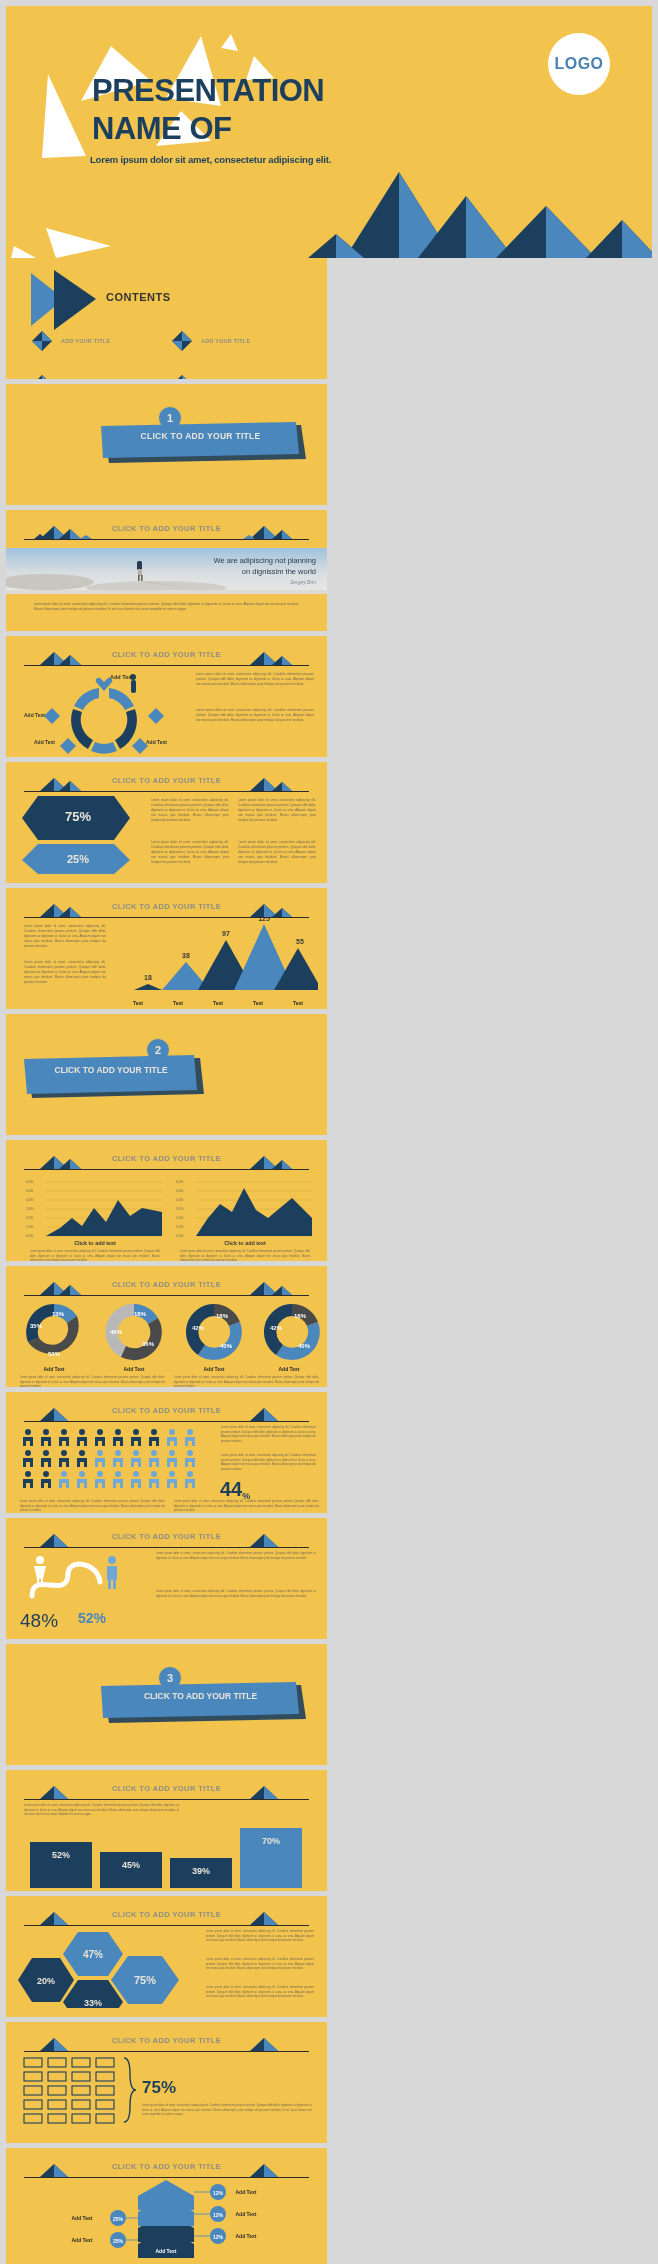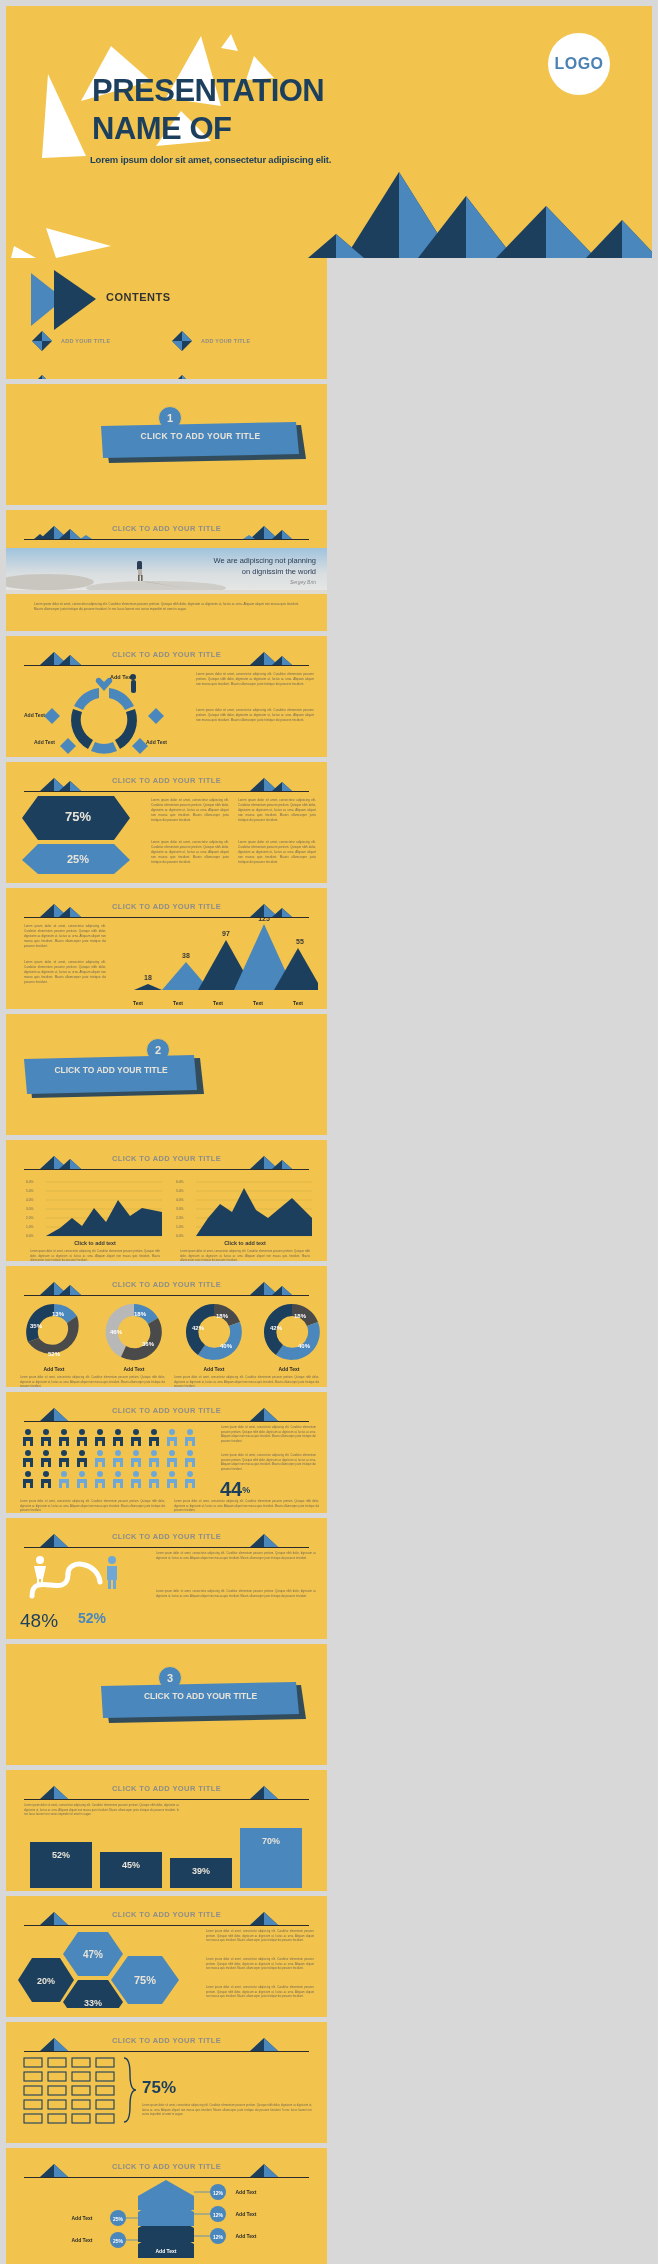--- a/index.html
+++ b/index.html
@@ -560,7 +560,7 @@
     </svg>
     <div style="position:absolute;left:215px;top:34px;width:95px" class="lorem sm">Lorem ipsum dolor sit amet, consectetur adipiscing elit. Curabitur elementum posuere pretium. Quisque nibh dolor, dignissim ac dignissim ut, luctus ac urna. Aliquam aliquet non massa quis tincidunt. Mauris ullamcorper justo tristique dui posuere tincidunt.</div>
     <div style="position:absolute;left:215px;top:62px;width:95px" class="lorem sm">Lorem ipsum dolor sit amet, consectetur adipiscing elit. Curabitur elementum posuere pretium. Quisque nibh dolor, dignissim ac dignissim ut, luctus ac urna. Aliquam aliquet non massa quis tincidunt. Mauris ullamcorper justo tristique dui posuere tincidunt.</div>
-    <div style="position:absolute;left:214px;top:86px;display:flex;align-items:center">
+    <div style="position:absolute;left:214px;top:86px;display:flex;align-items:flex-end">
       <span style="font-size:20px;font-weight:bold;color:#1d3f5e">44</span>
       <span style="font-size:9px;font-weight:bold;color:#1d3f5e">%</span>
     </div>

